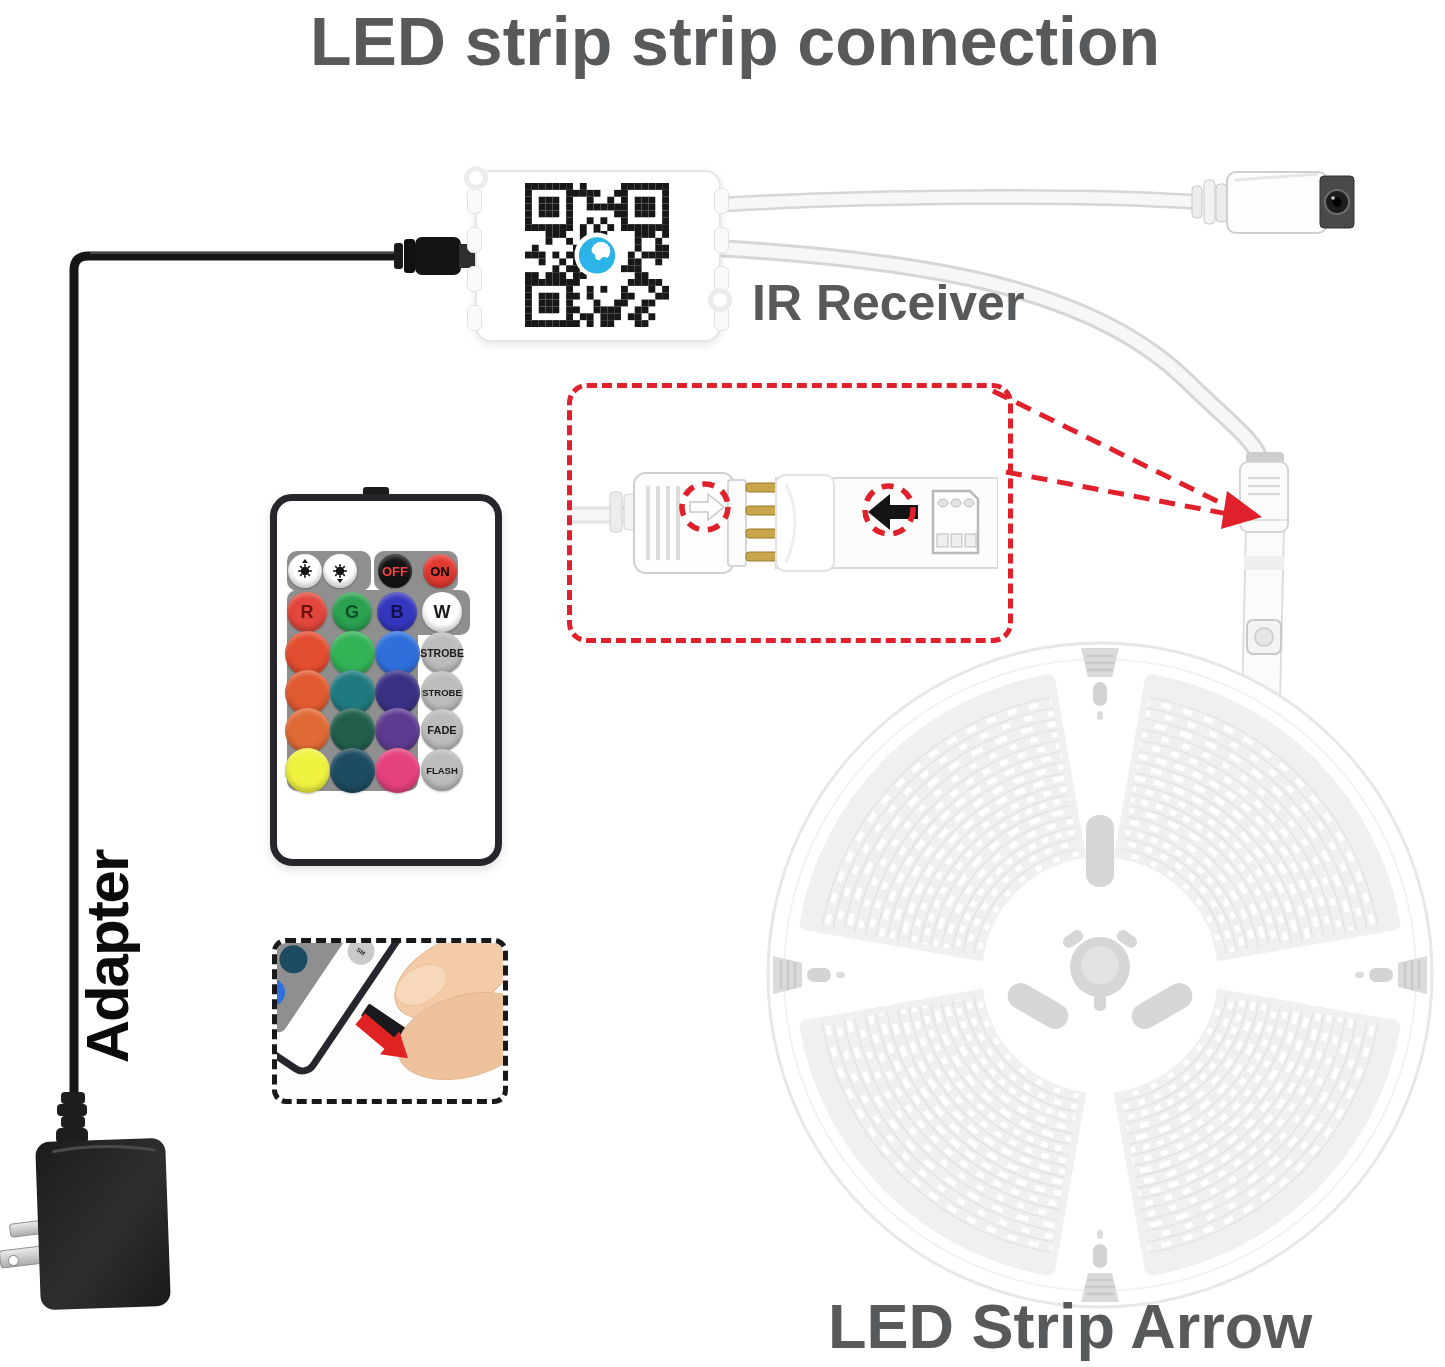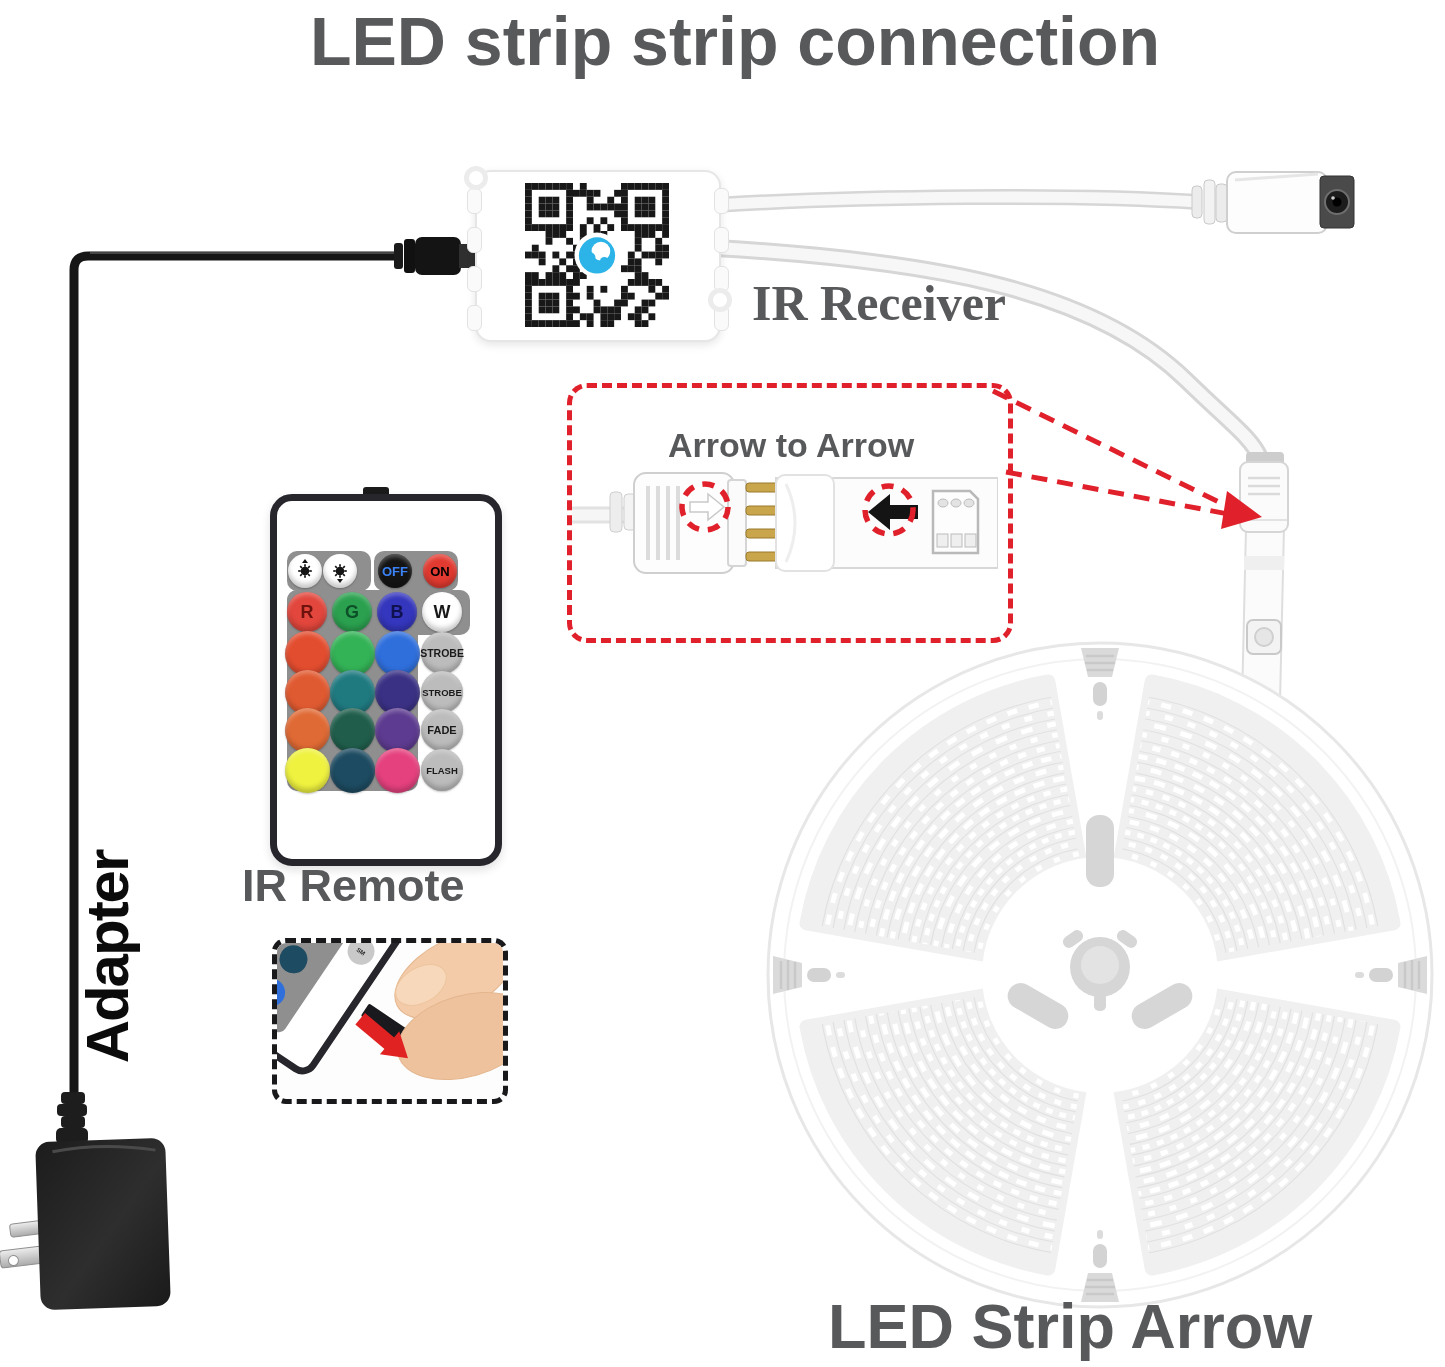--- a/index.html
+++ b/index.html
@@ -8,7 +8,7 @@
   svg.layer{position:absolute;left:0;top:0;z-index:1;}
   .lbl{position:absolute;font-weight:bold;color:#58595b;white-space:nowrap;z-index:4;}
   .title{left:735px;top:2px;transform:translateX(-50%);font-size:68px;letter-spacing:0px;}
-  .lbl-receiver{left:752px;top:274px;font-size:50px;font-family:Liberation Serif, serif;}
+  .lbl-receiver{left:752px;top:274px;font-size:50px;}
   .lbl-remote{left:242px;top:860px;font-size:45px;}
   .lbl-strip{left:828px;top:1290px;font-size:63px;}
   .lbl-adapter{position:absolute;left:-27px;top:930px;width:270px;height:54px;line-height:54px;

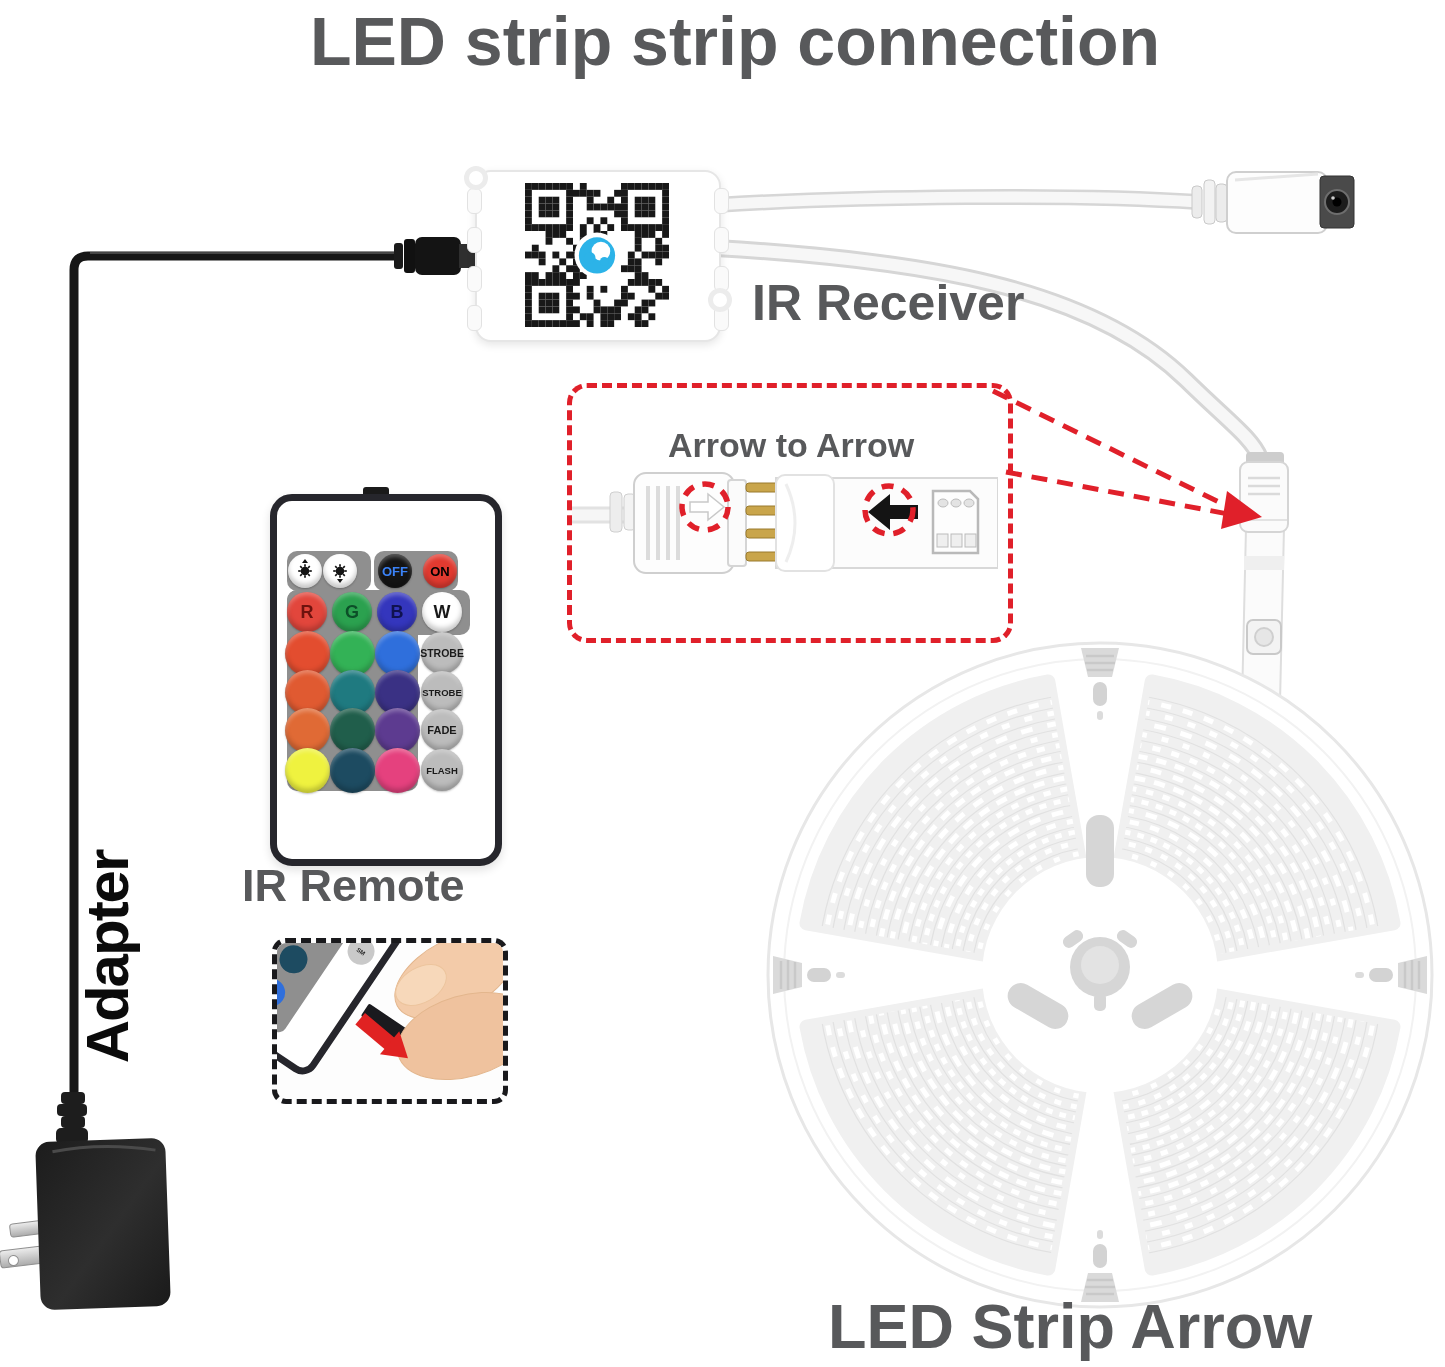--- a/index.html
+++ b/index.html
@@ -506,7 +506,6 @@
     </div>
 
   <div class="detail-box">
-    <div class="lbl-arrow">Arrow to  Arrow</div>
     <svg width="426" height="240" viewBox="0 0 426 240" style="position:absolute;left:0;top:0">
 
       <path d="M0 127 H54" stroke="#e2e2e2" stroke-width="17" fill="none"></path>

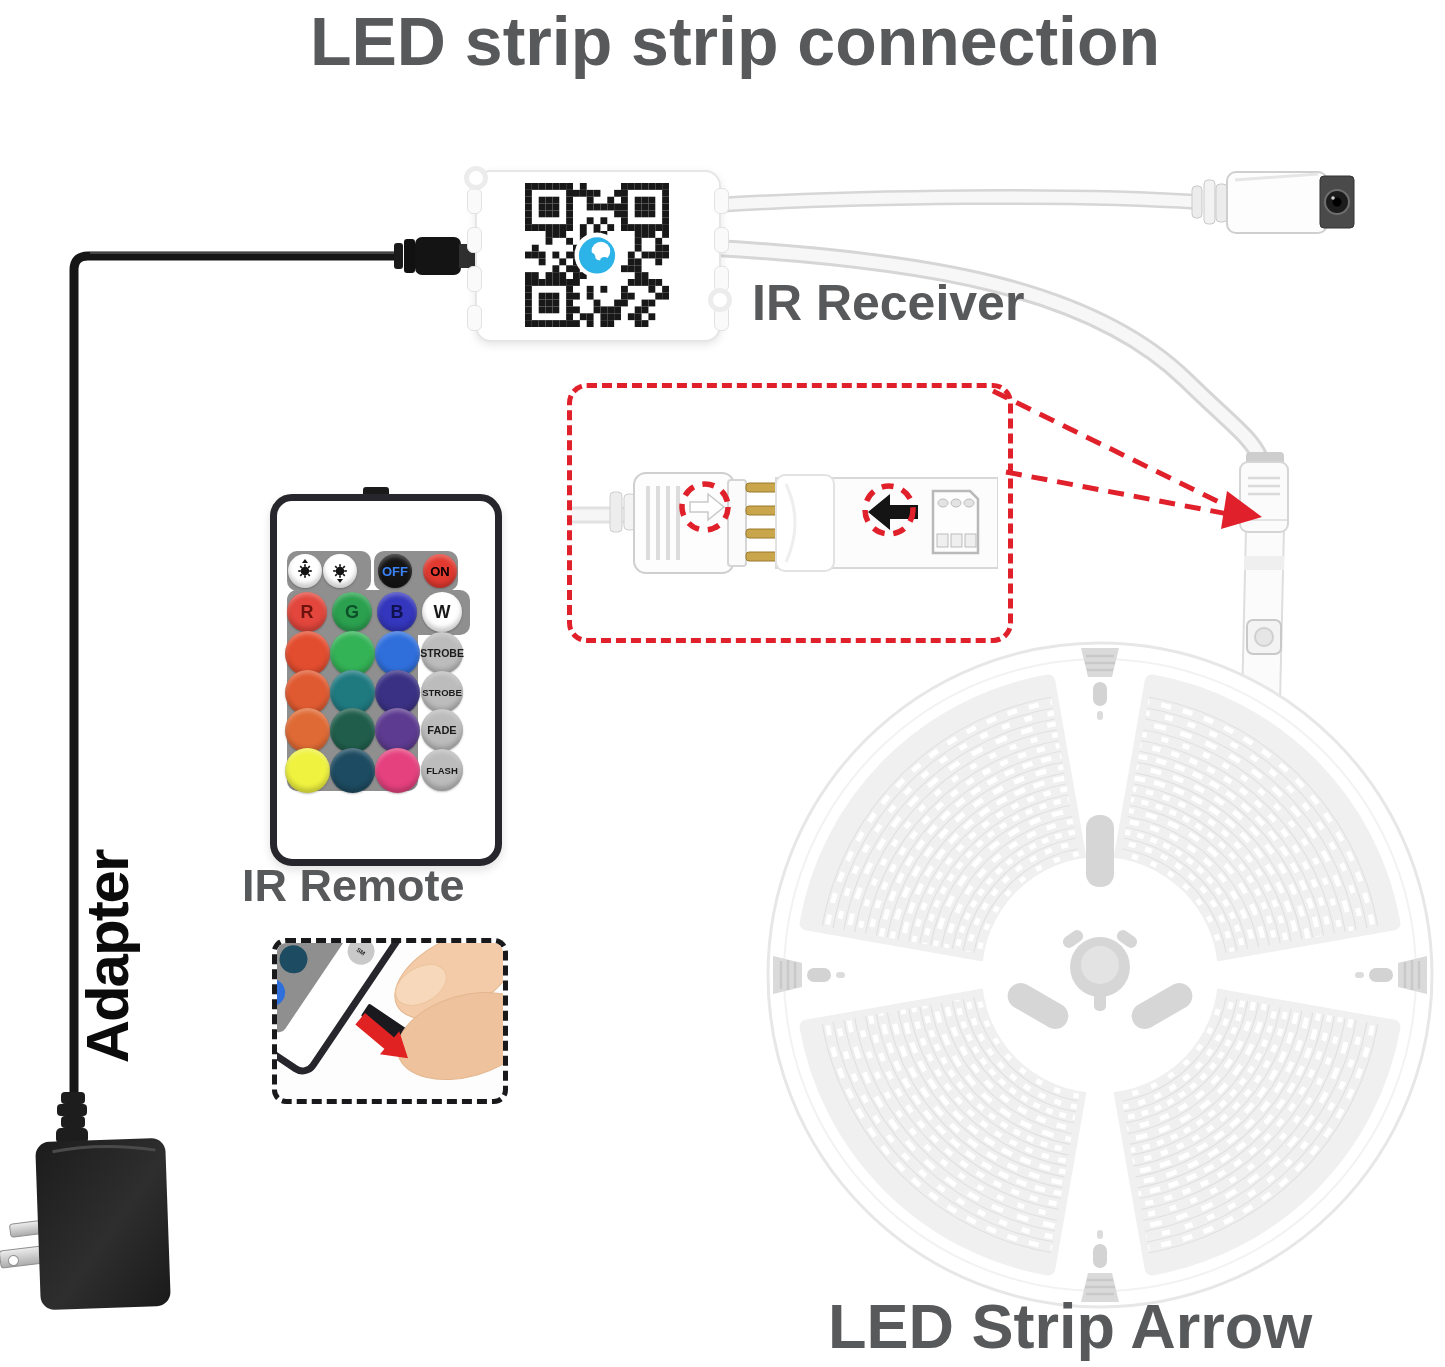--- a/index.html
+++ b/index.html
@@ -481,7 +481,7 @@
      <polygon points="11,24 14,20 8,20" fill="#151515"></polygon>
         </svg>
       </div>
-      <div class="rbtn" style="left: 101px; top: 53px; width: 34px; height: 34px; background: rgb(20, 20, 20); color: #3b82f6; font-size: 13px;">OFF</div>
+      <div class="rbtn" style="left: 101px; top: 53px; width: 34px; height: 34px; background: rgb(20, 20, 20); color: #ef4444; font-size: 13px;">OFF</div>
       <div class="rbtn" style="left: 146px; top: 53px; width: 34px; height: 34px; background: rgb(226, 58, 48); color: #000000; font-size: 13px;">ON</div>
       <div class="rbtn" style="left: 10px; top: 91px; width: 40px; height: 40px; background: rgb(226, 70, 60); color: rgb(110, 18, 14); font-size: 18px;">R</div>
       <div class="rbtn" style="left: 55px; top: 91px; width: 40px; height: 40px; background: rgb(43, 161, 79); color: rgb(12, 79, 40); font-size: 18px;">G</div>

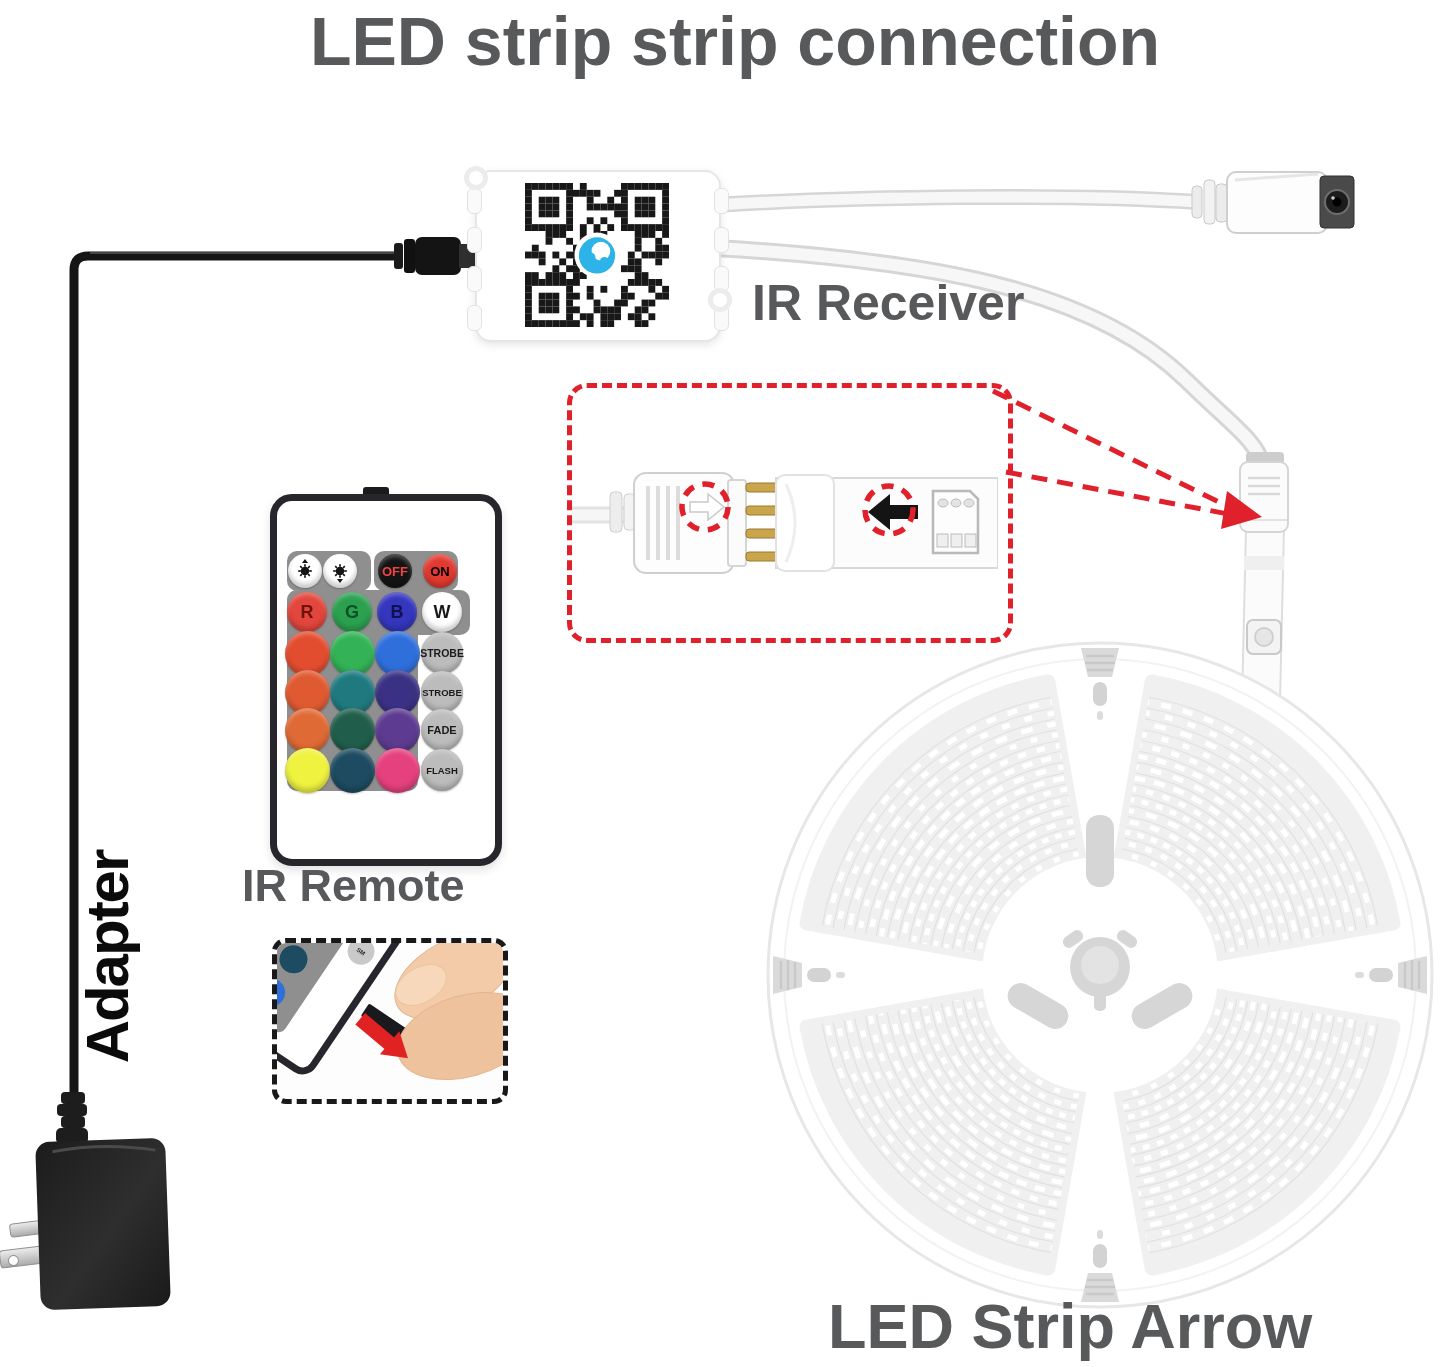--- a/index.html
+++ b/index.html
@@ -206,7 +206,6 @@
 
   <div class="lbl title">LED strip strip connection</div>
   <div class="lbl lbl-receiver">IR Receiver</div>
-  <div class="lbl lbl-remote">IR Remote</div>
   <div class="lbl lbl-strip">LED Strip Arrow</div>
   <div class="lbl-adapter">Adapter</div>
 

